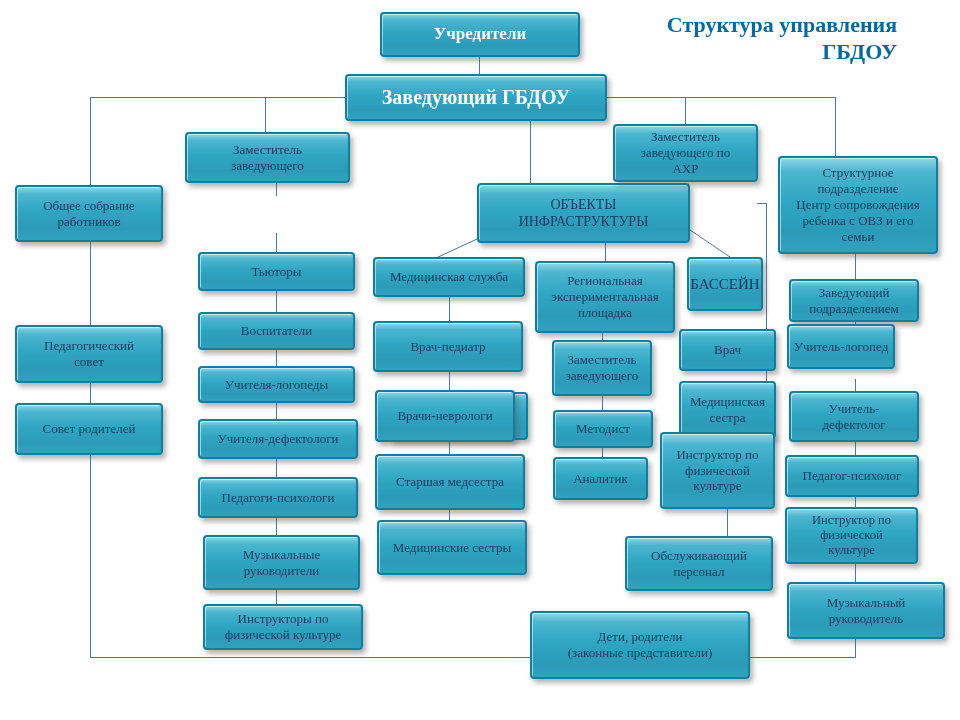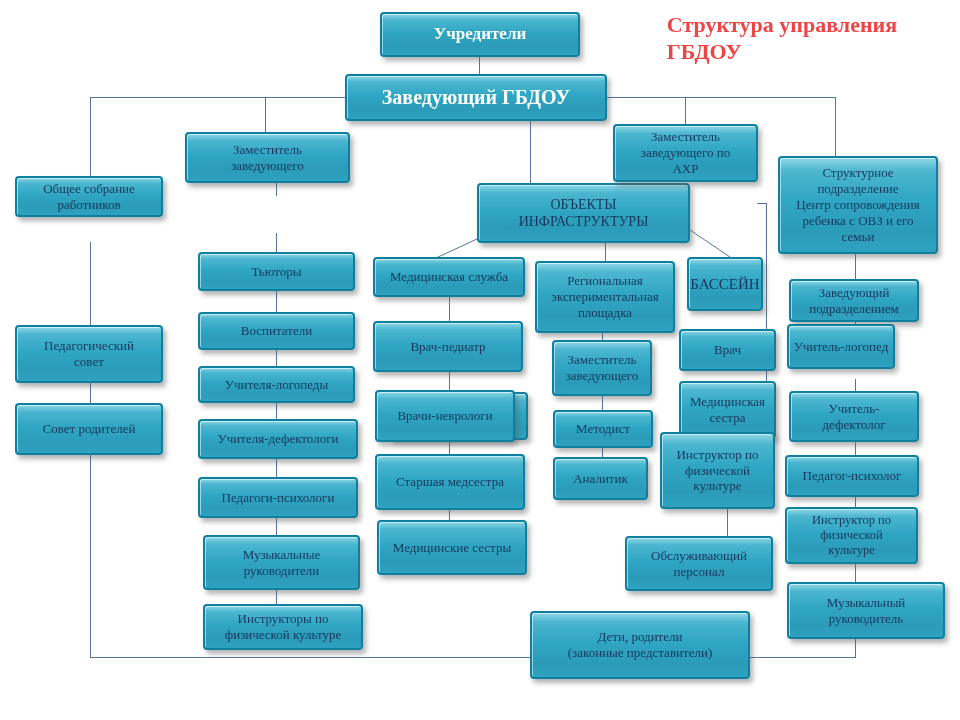--- a/index.html
+++ b/index.html
@@ -15,7 +15,7 @@
   .back{z-index:2;}
   .cl{position:absolute;background:#54749c;z-index:1;}
   .title{position:absolute;left:612px;top:6px;width:340px;height:64px;display:flex;align-items:center;justify-content:center;
-         text-align:left;white-space:pre-line;color:#ef4444;font-weight:bold;font-size:22px;line-height:1.25;z-index:3;}
+         text-align:right;white-space:pre-line;color:#0369a1;font-weight:bold;font-size:22px;line-height:1.25;z-index:3;}
   svg.diag{position:absolute;left:0;top:0;z-index:1;}
 </style>
 </head>

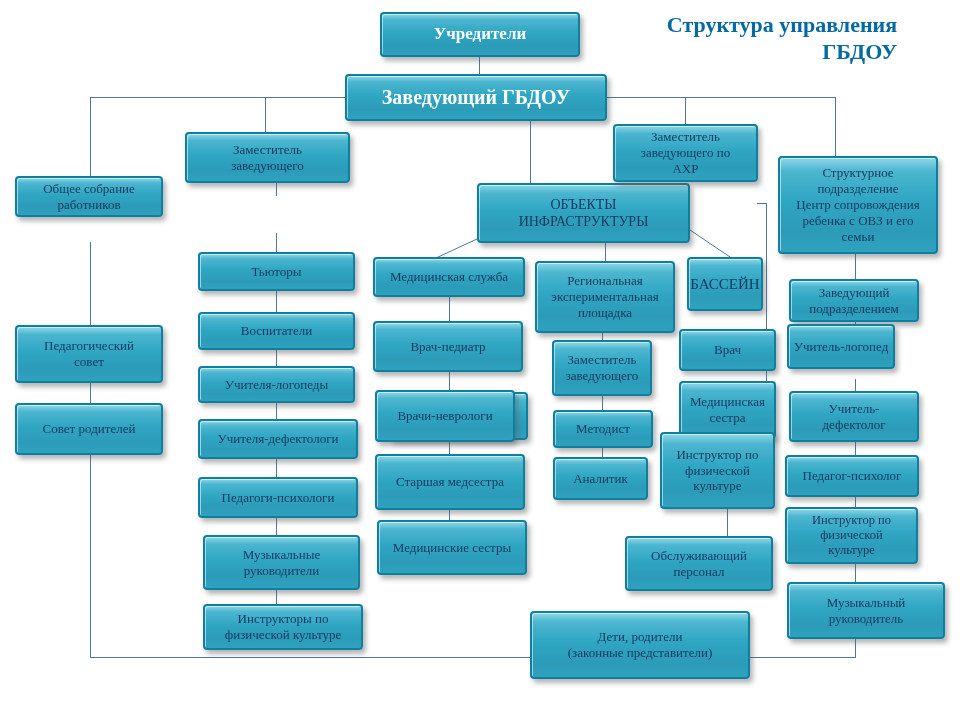--- a/index.html
+++ b/index.html
@@ -75,7 +75,7 @@
   <div class="node hl" style="left:380px;top:12px;width:200px;height:45px;font-size:17px">Учредители</div>
   <div class="node hl" style="left:345px;top:74px;width:262px;height:47px;font-size:20px">Заведующий ГБДОУ</div>
 
-  <div class="node" style="left:15px;top:176px;width:148px;height:41px">Общее собрание
+  <div class="node" style="left:15px;top:185px;width:148px;height:57px">Общее собрание
 работников</div>
   <div class="node" style="left:15px;top:325px;width:148px;height:58px">Педагогический
 совет</div>

